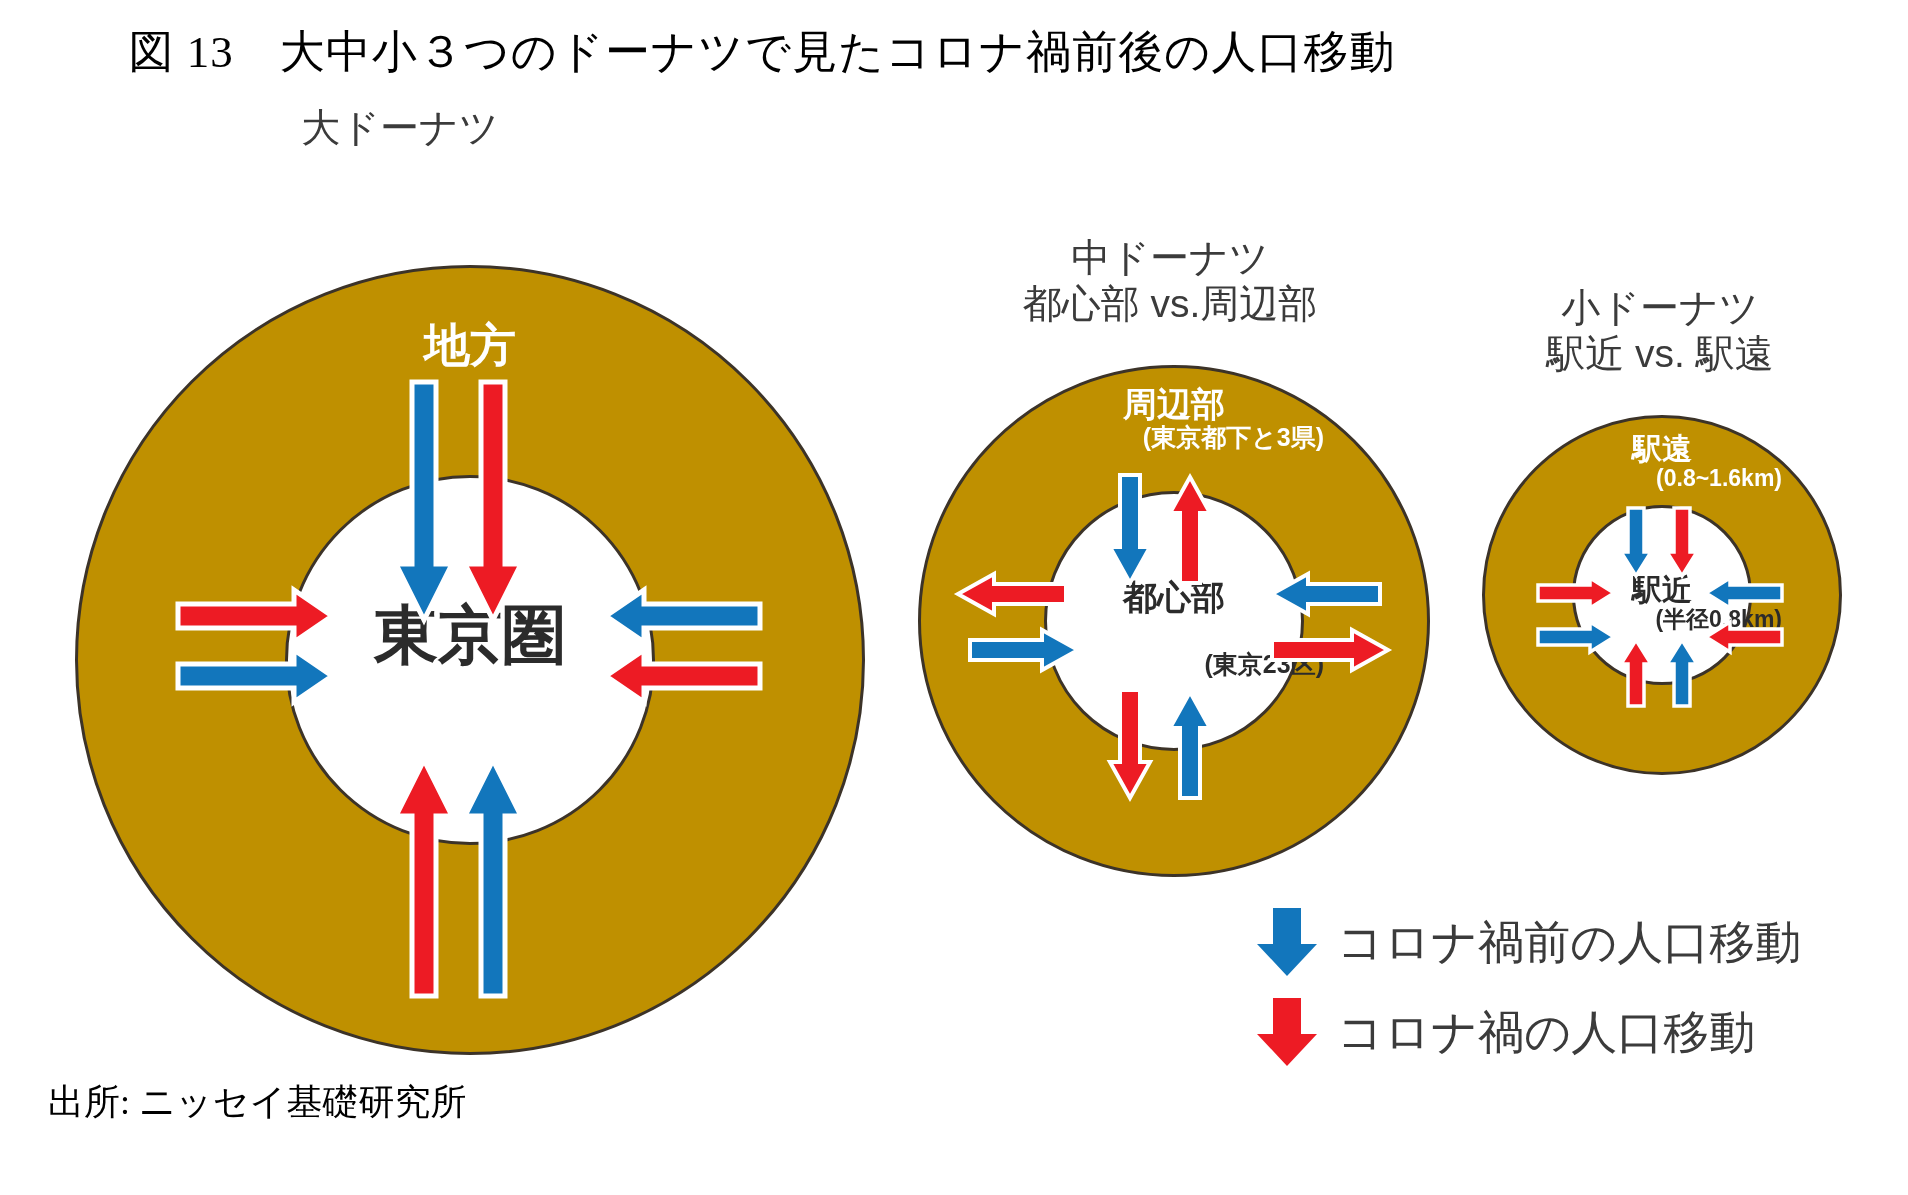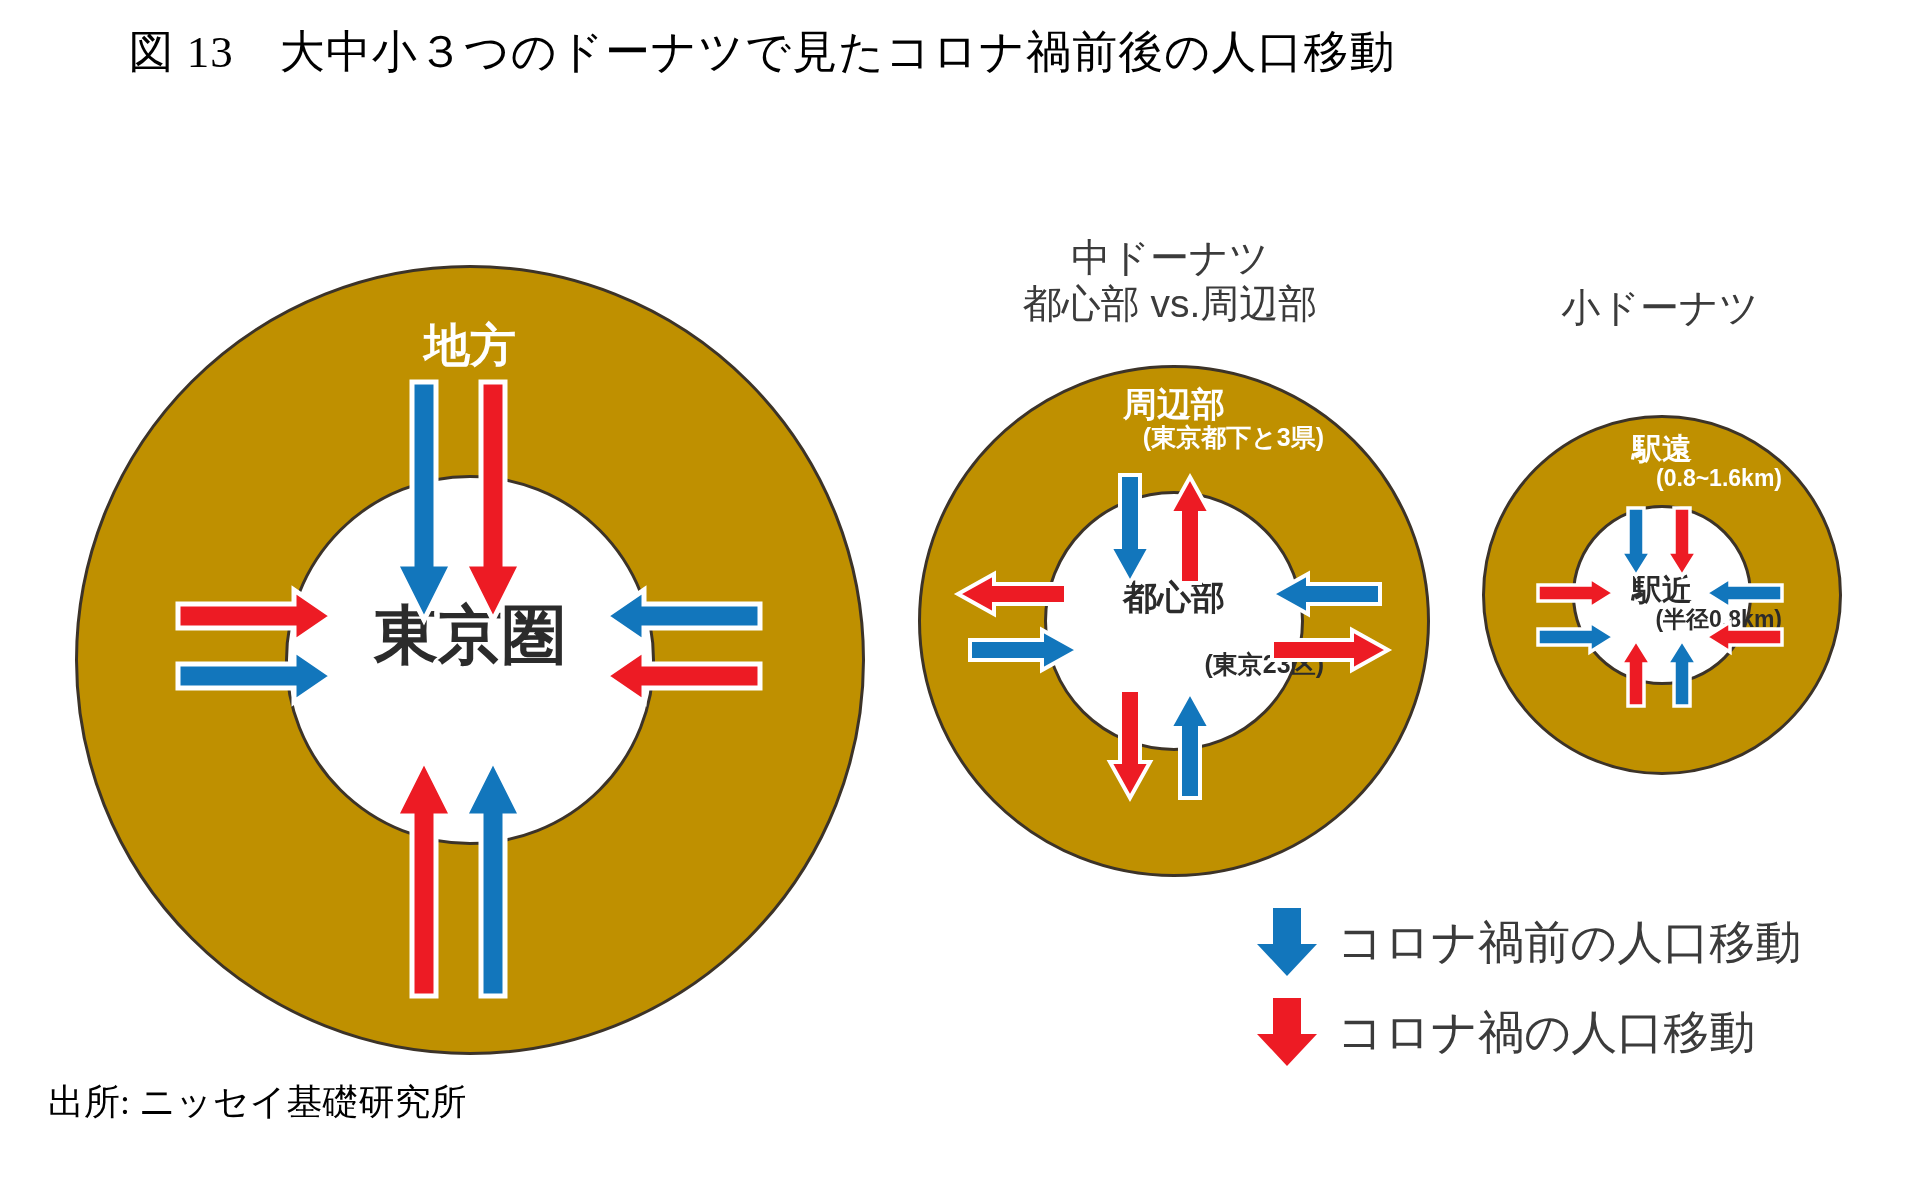--- a/index.html
+++ b/index.html
@@ -70,6 +70,7 @@
   <div id="fig-title">図 13　大中小３つのドーナツで見たコロナ禍前後の人口移動</div>
 
   <div class="donut-caption" style="left:120px;top:105px;width:560px;">
+    <div>大ドーナツ</div>
   </div>
 
   <div class="donut" style="left:75px;top:265px;width:790px;height:790px;"></div>

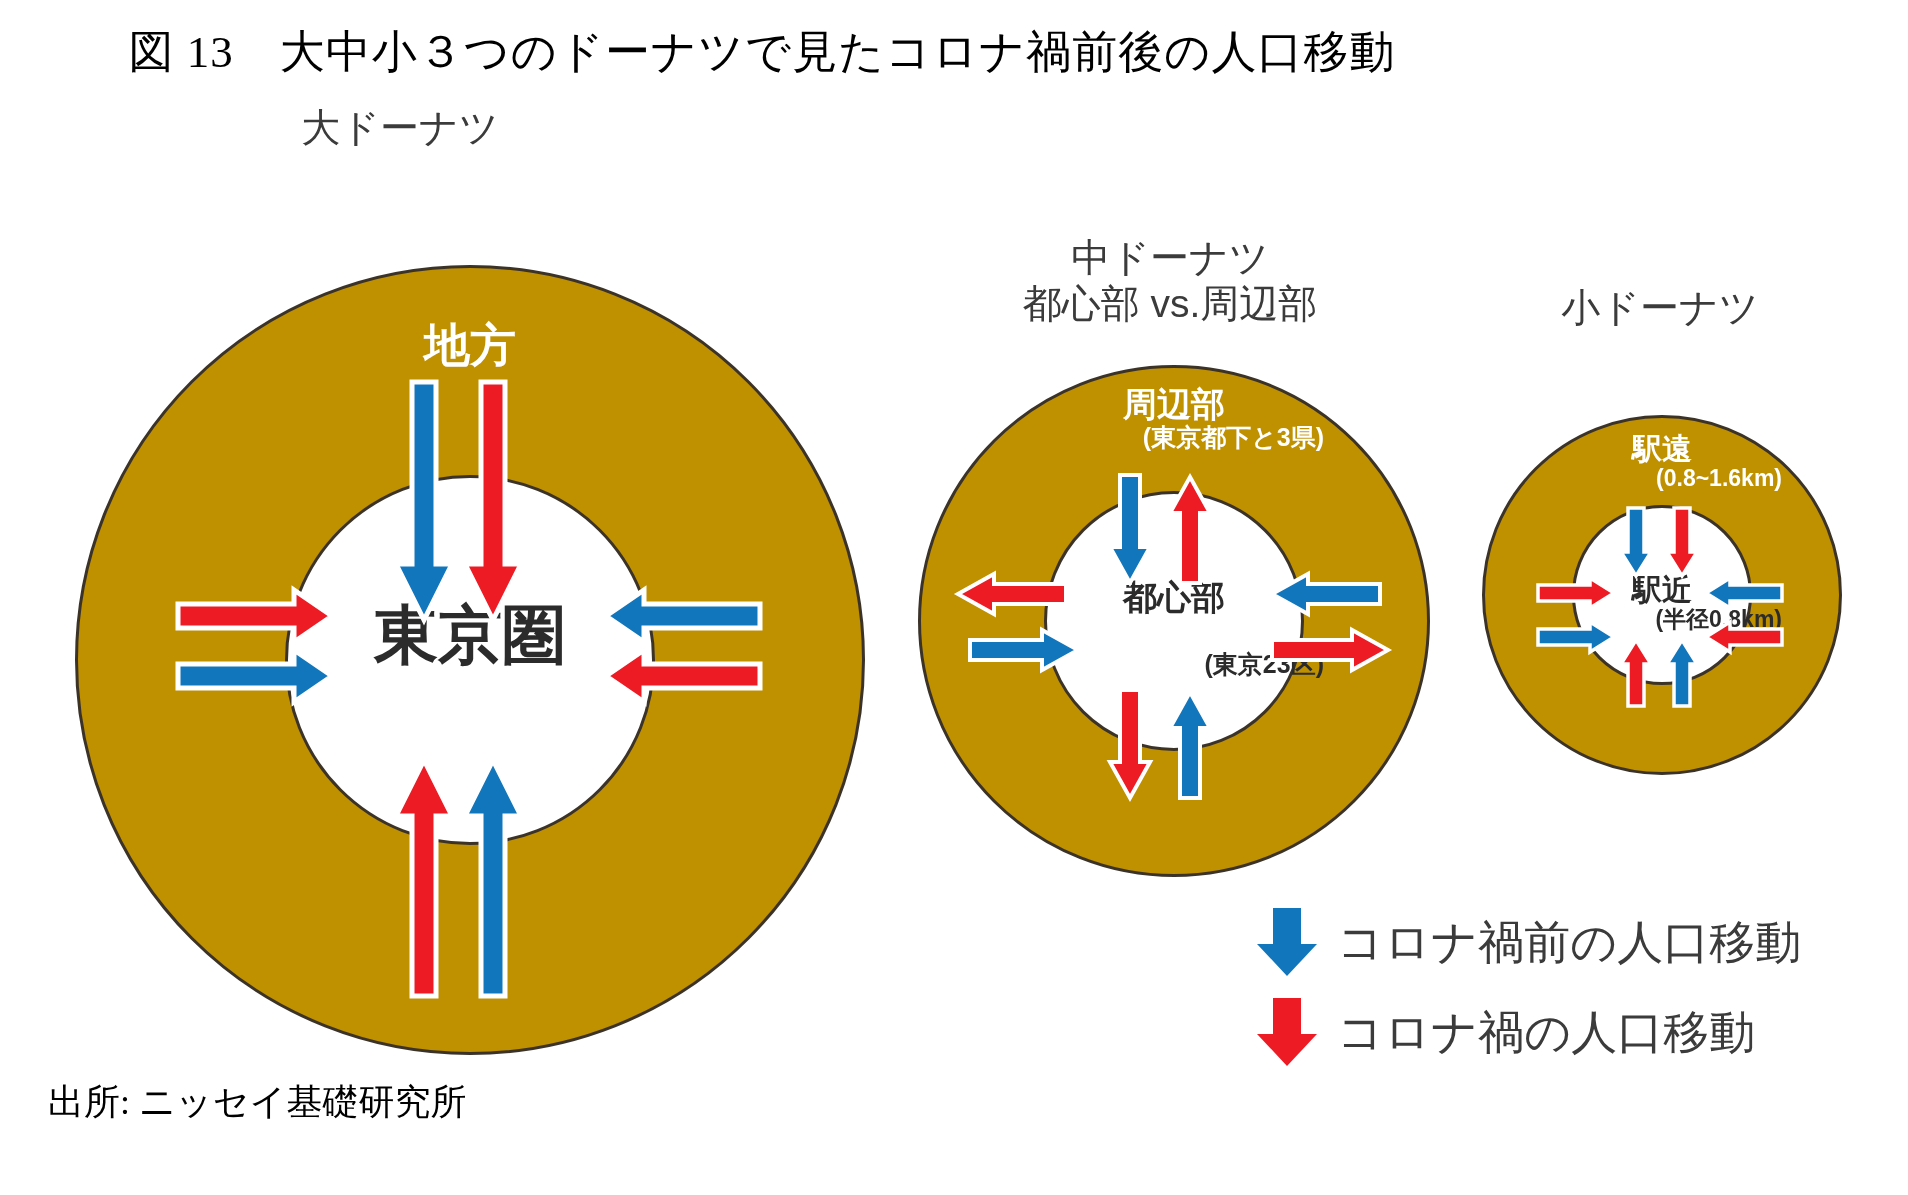--- a/index.html
+++ b/index.html
@@ -198,6 +198,7 @@
 
   <div class="donut-caption" style="left:1460px;top:285px;width:400px;">
     <div>小ドーナツ</div>
+    <div>駅近 vs. 駅遠</div>
   </div>
 
   <div class="donut" style="left:1482px;top:415px;width:360px;height:360px;"></div>

